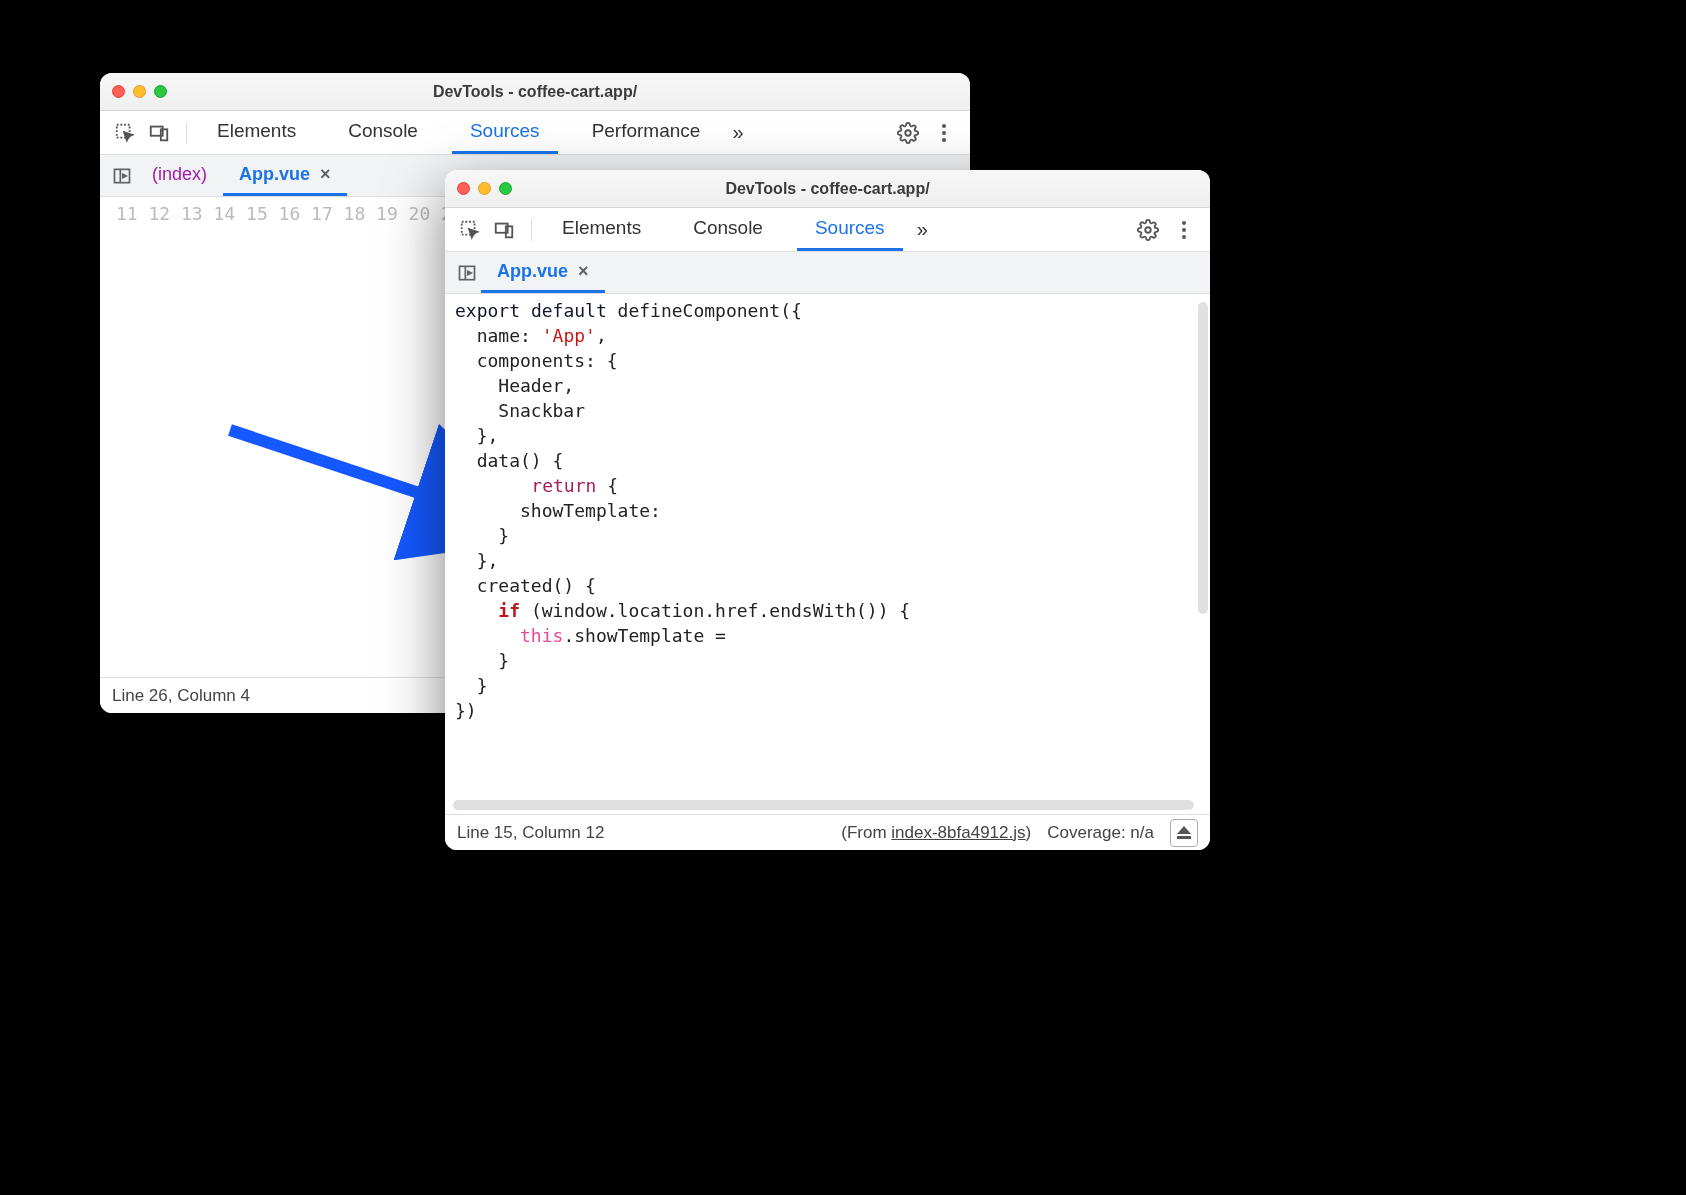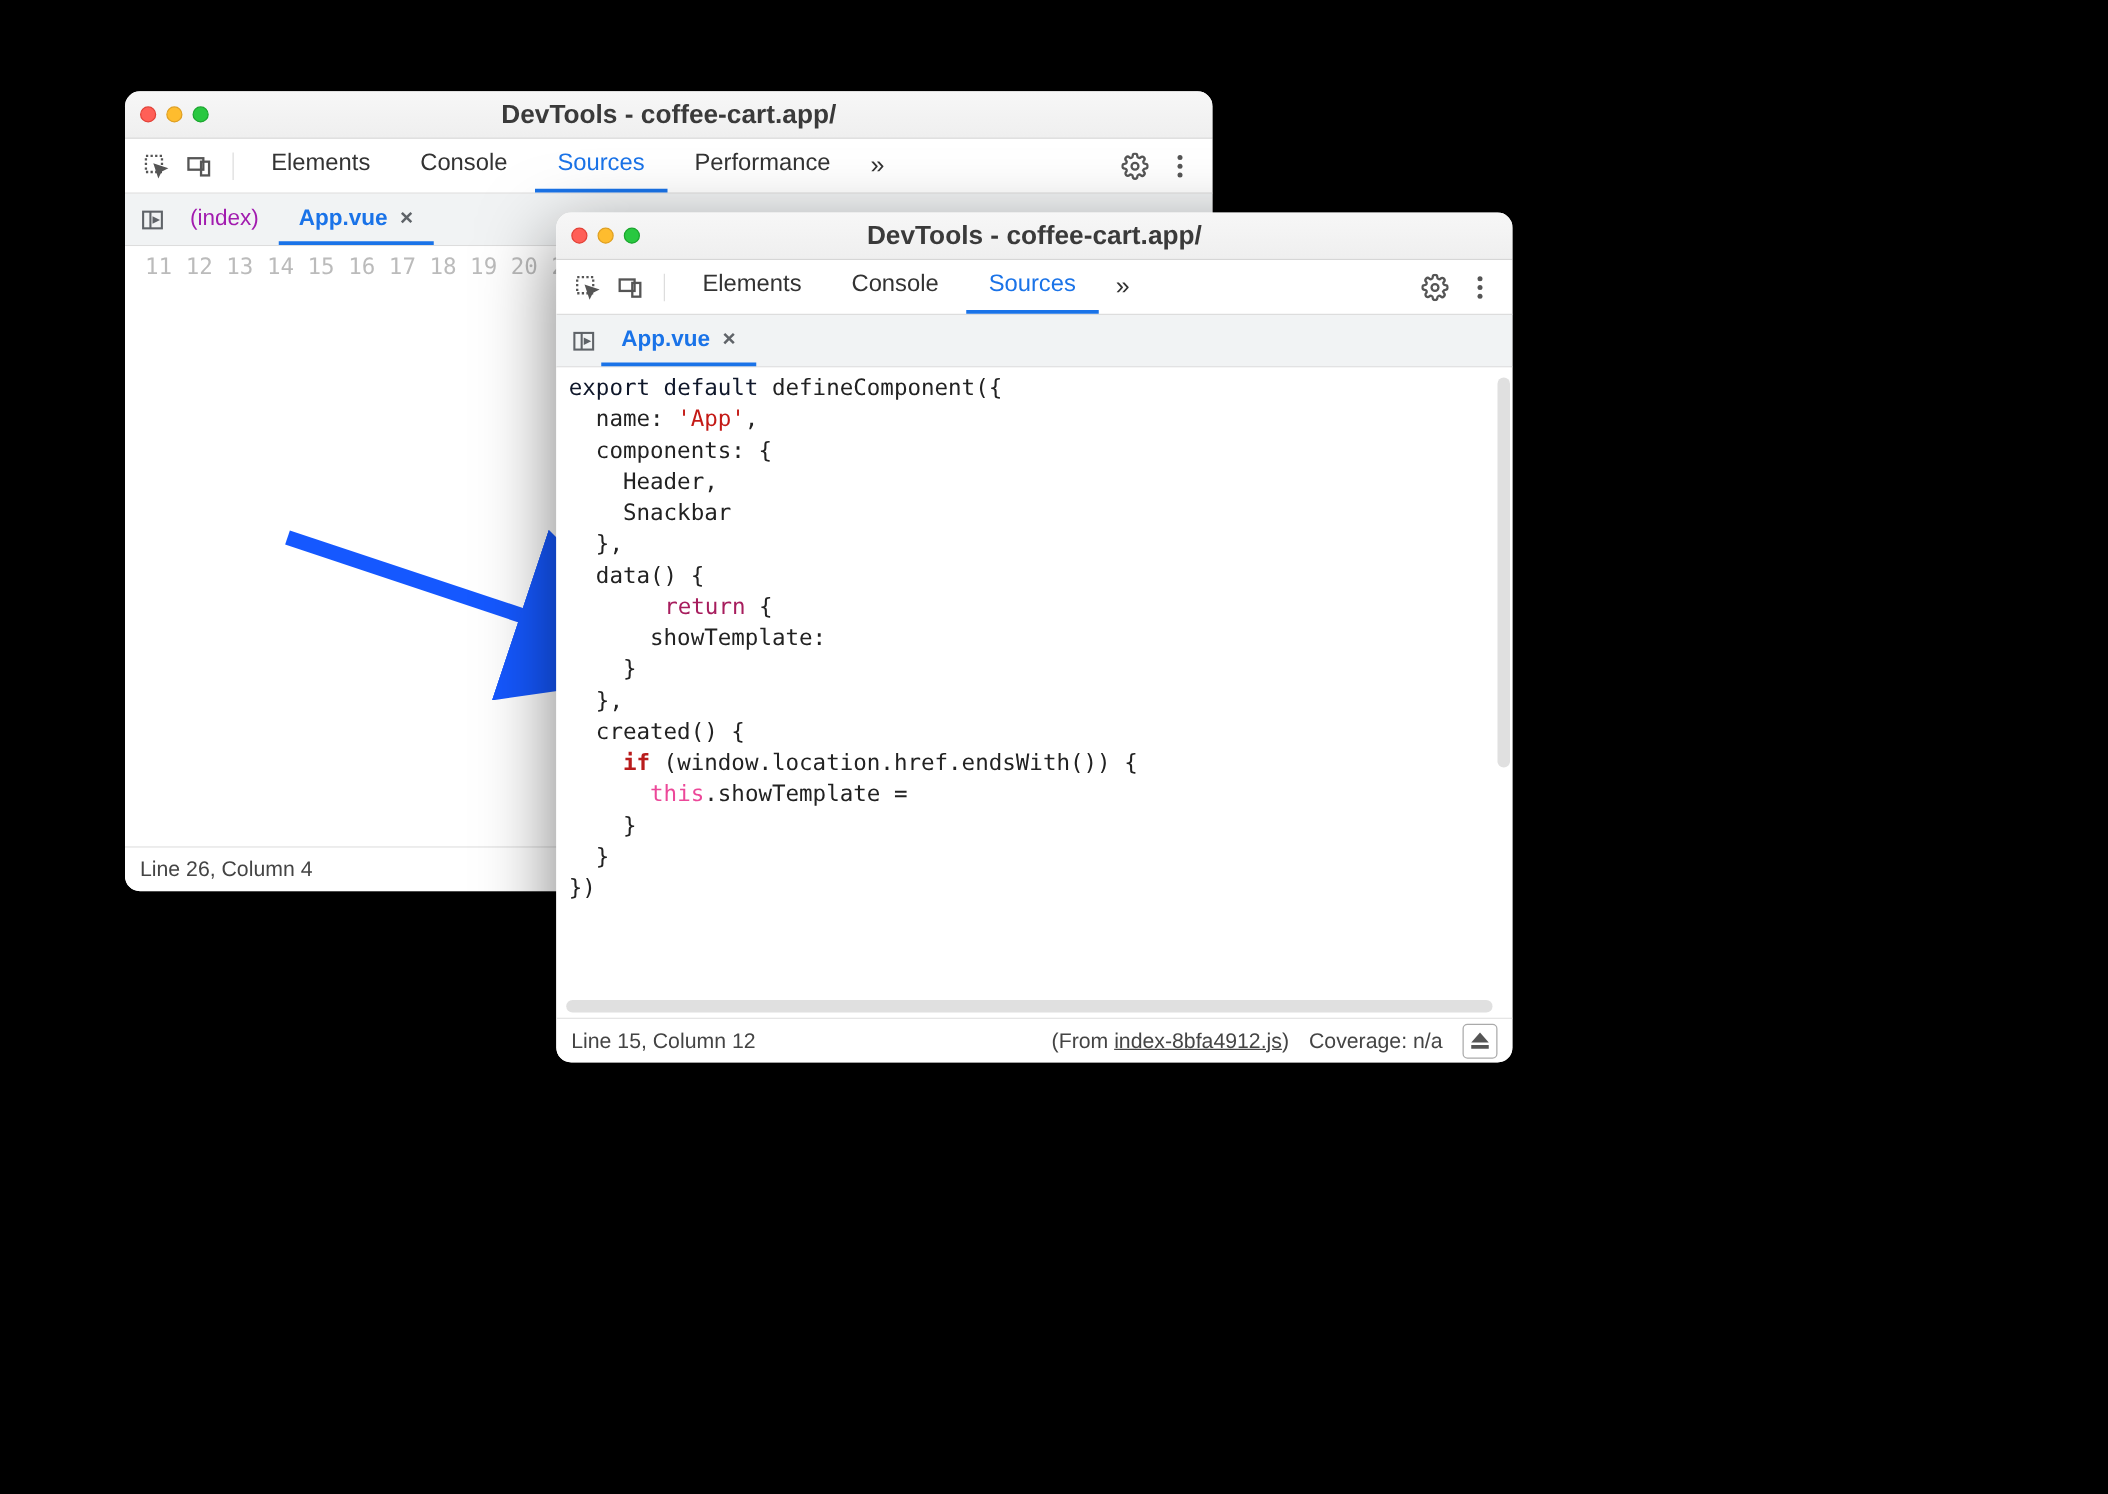--- a/index.html
+++ b/index.html
@@ -53,7 +53,7 @@
     .dot.green { background:#29c840; border:1px solid #1ba62e; }
     .titlebar-title {
       position:absolute; left:0; right:0; text-align:center;
-      font-size:21px; font-weight:600; color:#3a3a3a; pointer-events:none;
+      font-size:16px; font-weight:600; color:#3a3a3a; pointer-events:none;
     }
     .toolbar {
       height: 44px;

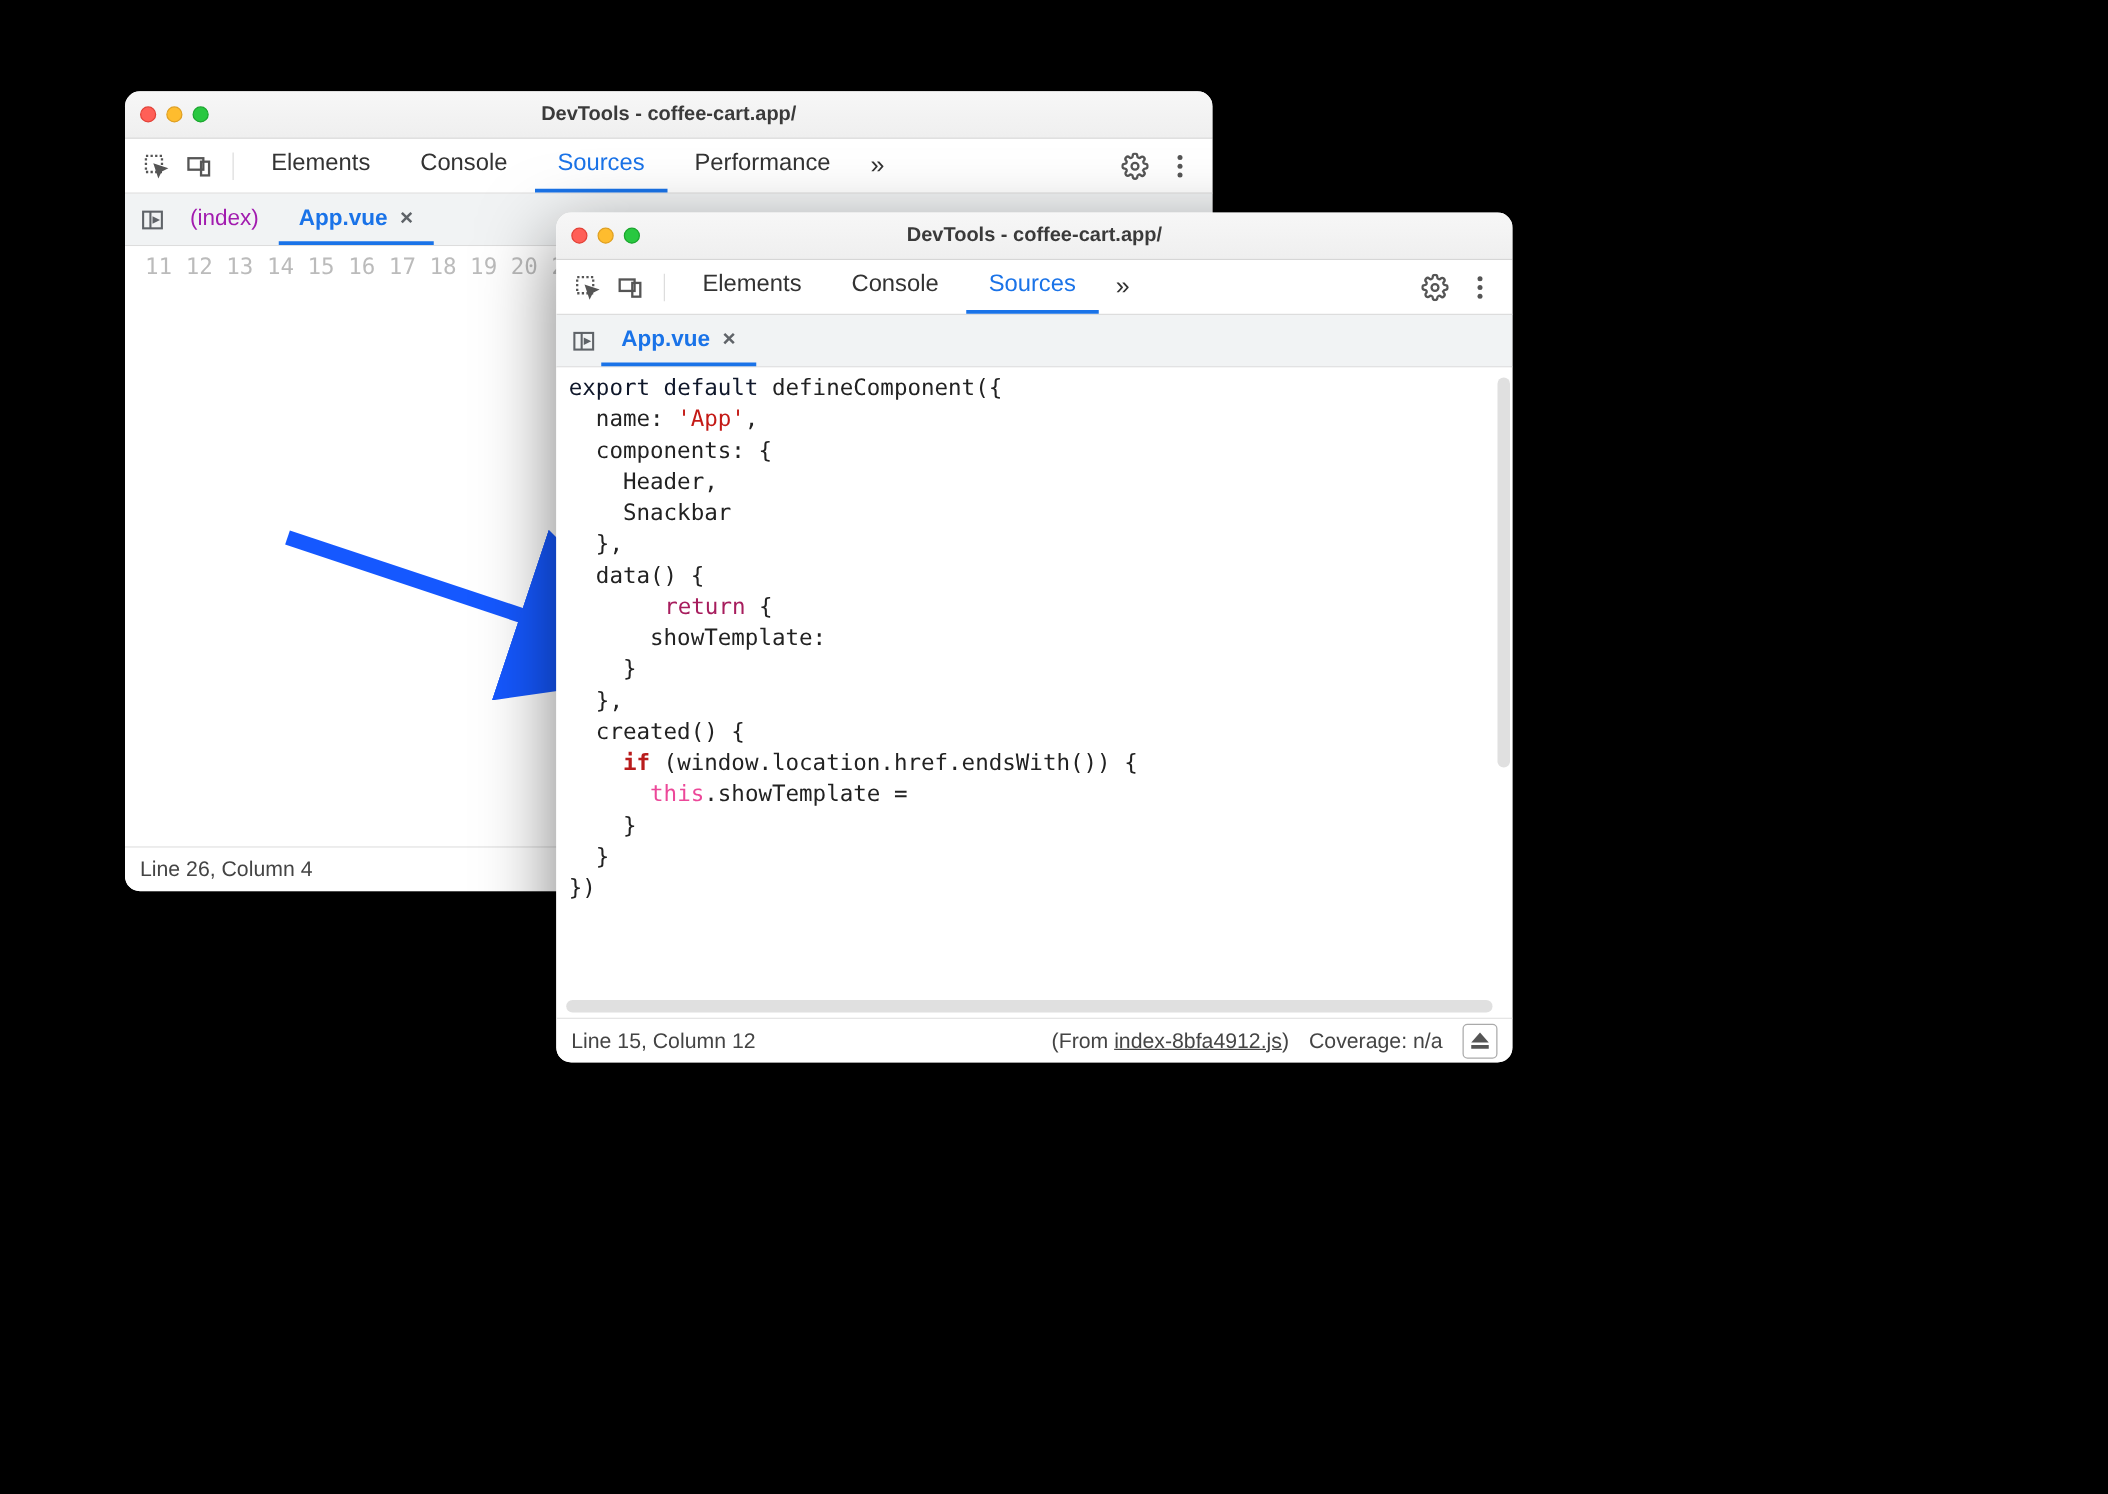--- a/index.html
+++ b/index.html
@@ -67,7 +67,7 @@
       color:#555; cursor:pointer;
     }
     .vsep { width:1px; height:22px; background:#ddd; margin:0 8px; }
-    .tabstrip { display:flex; align-items:stretch; height:100%; gap: 4px; }
+    .tabstrip { display:flex; align-items:stretch; height:100%; gap: 16px; }
     .tab {
       padding:0 18px; display:flex; align-items:center;
       font-size:19px; color:#333; cursor:pointer;

